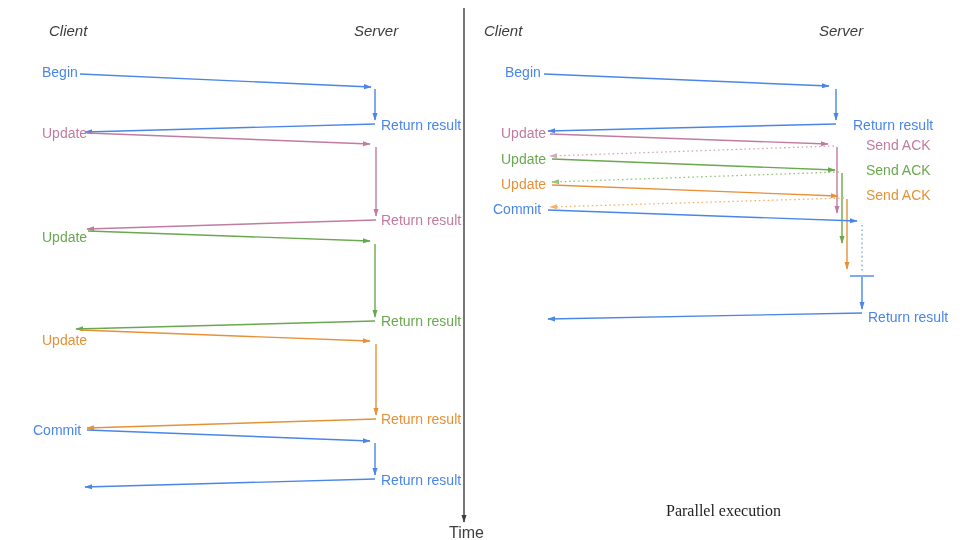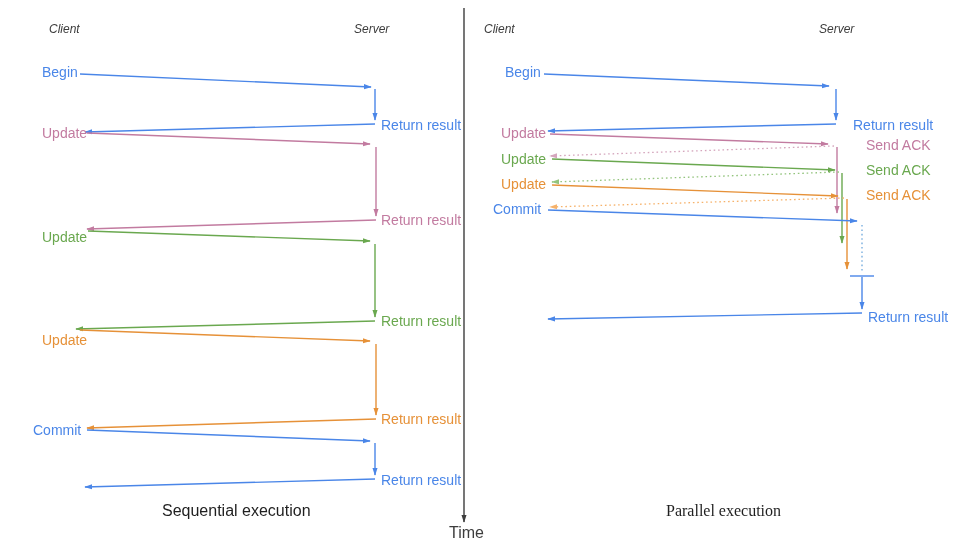--- a/index.html
+++ b/index.html
@@ -9,7 +9,7 @@
   }
   .canvas svg{position:absolute;left:0;top:0;}
   .lbl{position:absolute;font-size:14px;line-height:1;white-space:nowrap;}
-  .hdr{position:absolute;font-size:12px;font-style:italic;line-height:1;white-space:nowrap;color:var(--c-header);}
+  .hdr{position:absolute;font-size:15px;font-style:italic;line-height:1;white-space:nowrap;color:var(--c-header);}
   .cap{position:absolute;font-size:16px;line-height:1;white-space:nowrap;color:var(--c-caption);}
   .time-lbl{position:absolute;font-size:16px;line-height:1;white-space:nowrap;color:var(--c-axis);}
   .t-blue{color:var(--c-blue);} .t-pink{color:var(--c-pink);} .t-green{color:var(--c-green);} .t-orange{color:var(--c-orange);}

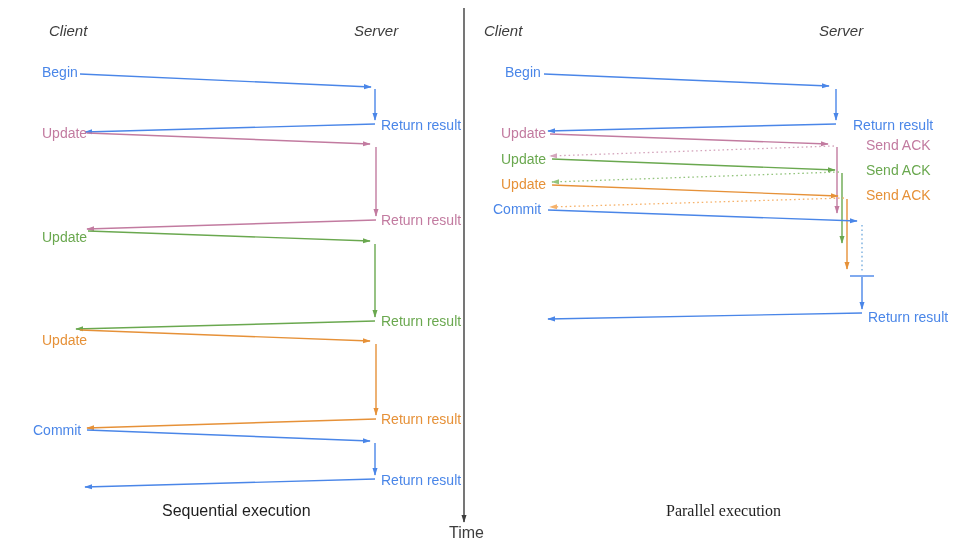--- a/index.html
+++ b/index.html
@@ -122,7 +122,6 @@
   <span class="lbl t-blue" style="left:33px;top:423px;">Commit</span>
   <span class="lbl t-blue" style="left:381px;top:473px;">Return result</span>
 
-  <span class="cap" style="left:162px;top:503px;">Sequential execution</span>
 
   <span class="hdr" style="left:484px;top:23px;">Client</span>
   <span class="hdr" style="left:819px;top:23px;">Server</span>

